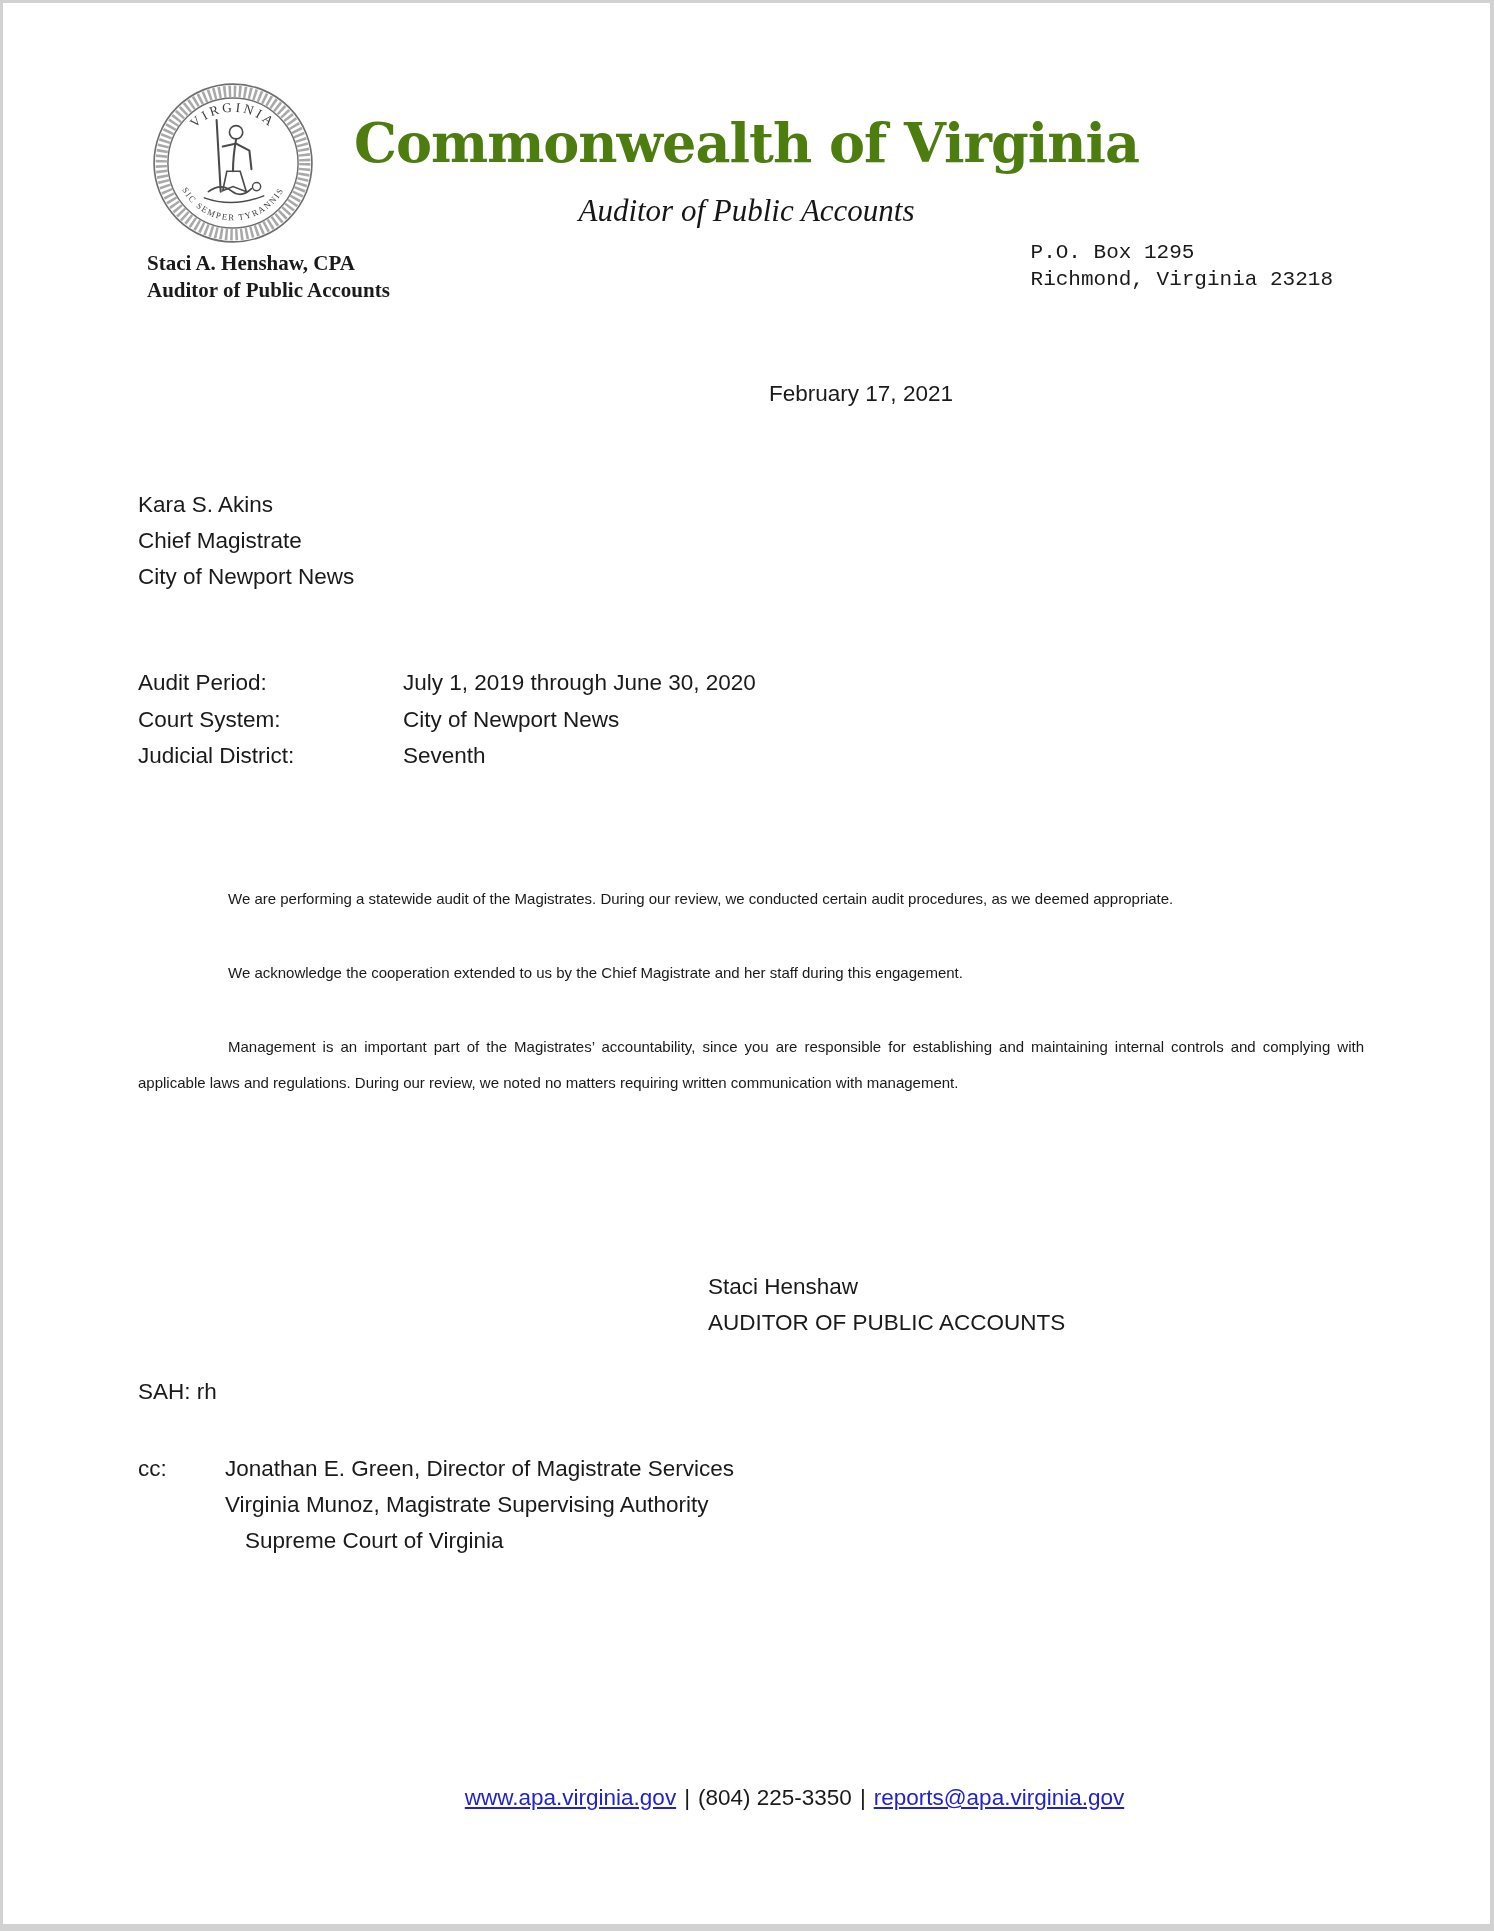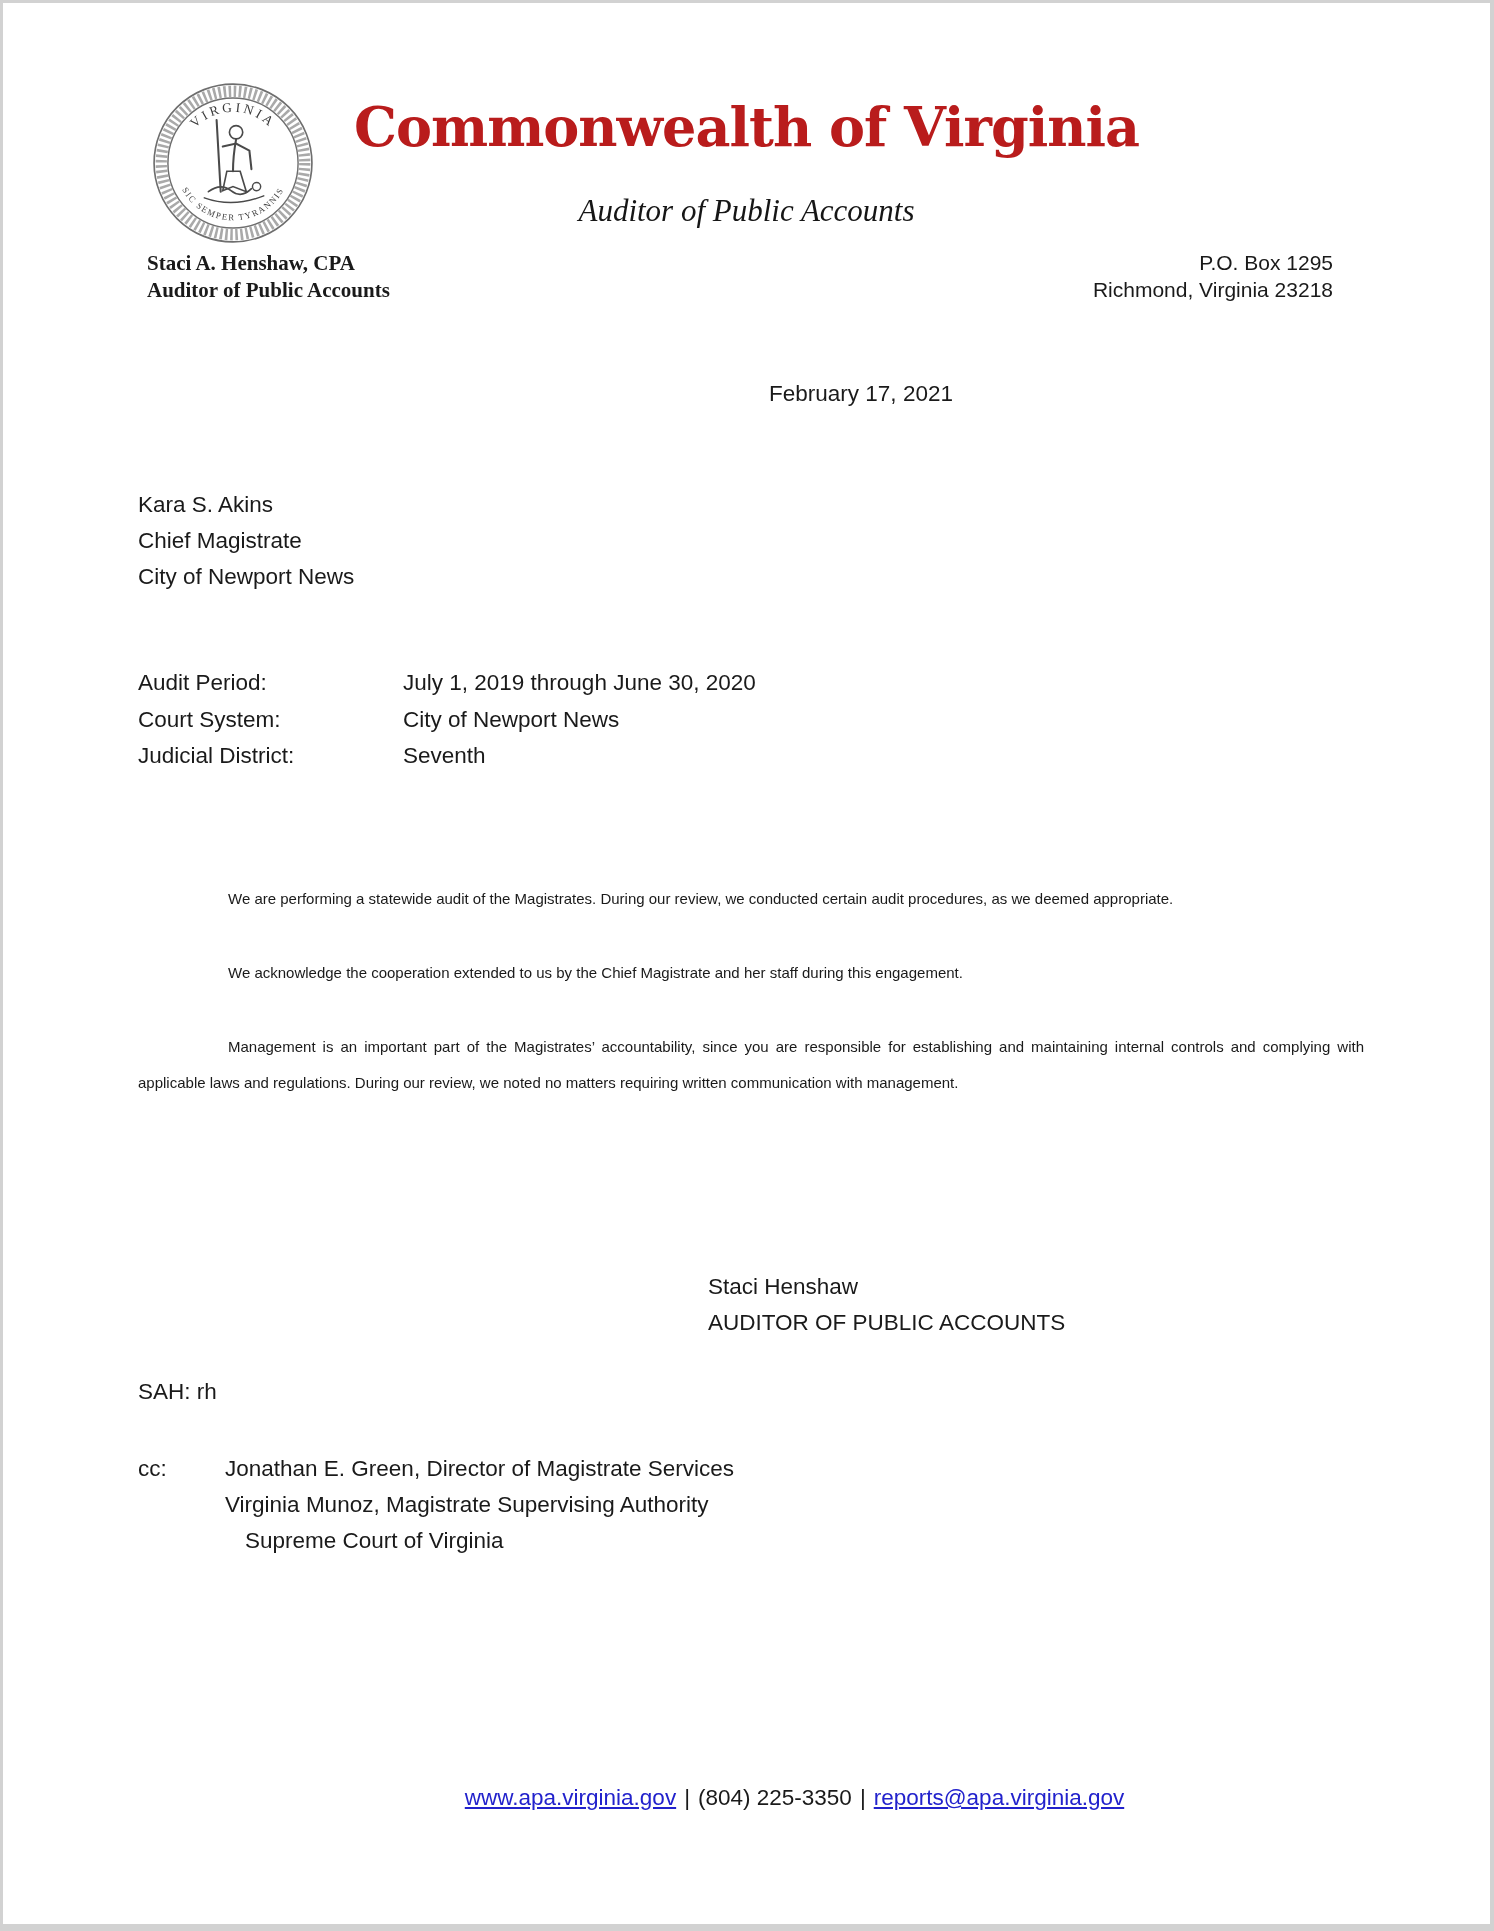--- a/index.html
+++ b/index.html
@@ -22,13 +22,13 @@
   
   .seal { left: 148px; top: 78px; width: 164px; height: 164px; }
   .lh-title {
-    left: 0; top: 92px; width: 100%;
+    left: 0; top: 108px; width: 100%;
     text-align: center;
     font-family: "DejaVu Serif", serif;
     font-weight: bold;
     font-size: 54px;
     letter-spacing: -1px;
-    color: #b91c1c;
+    color: #4d7c0f;
   }
   .lh-subtitle {
     left: 0; top: 190px; width: 100%;

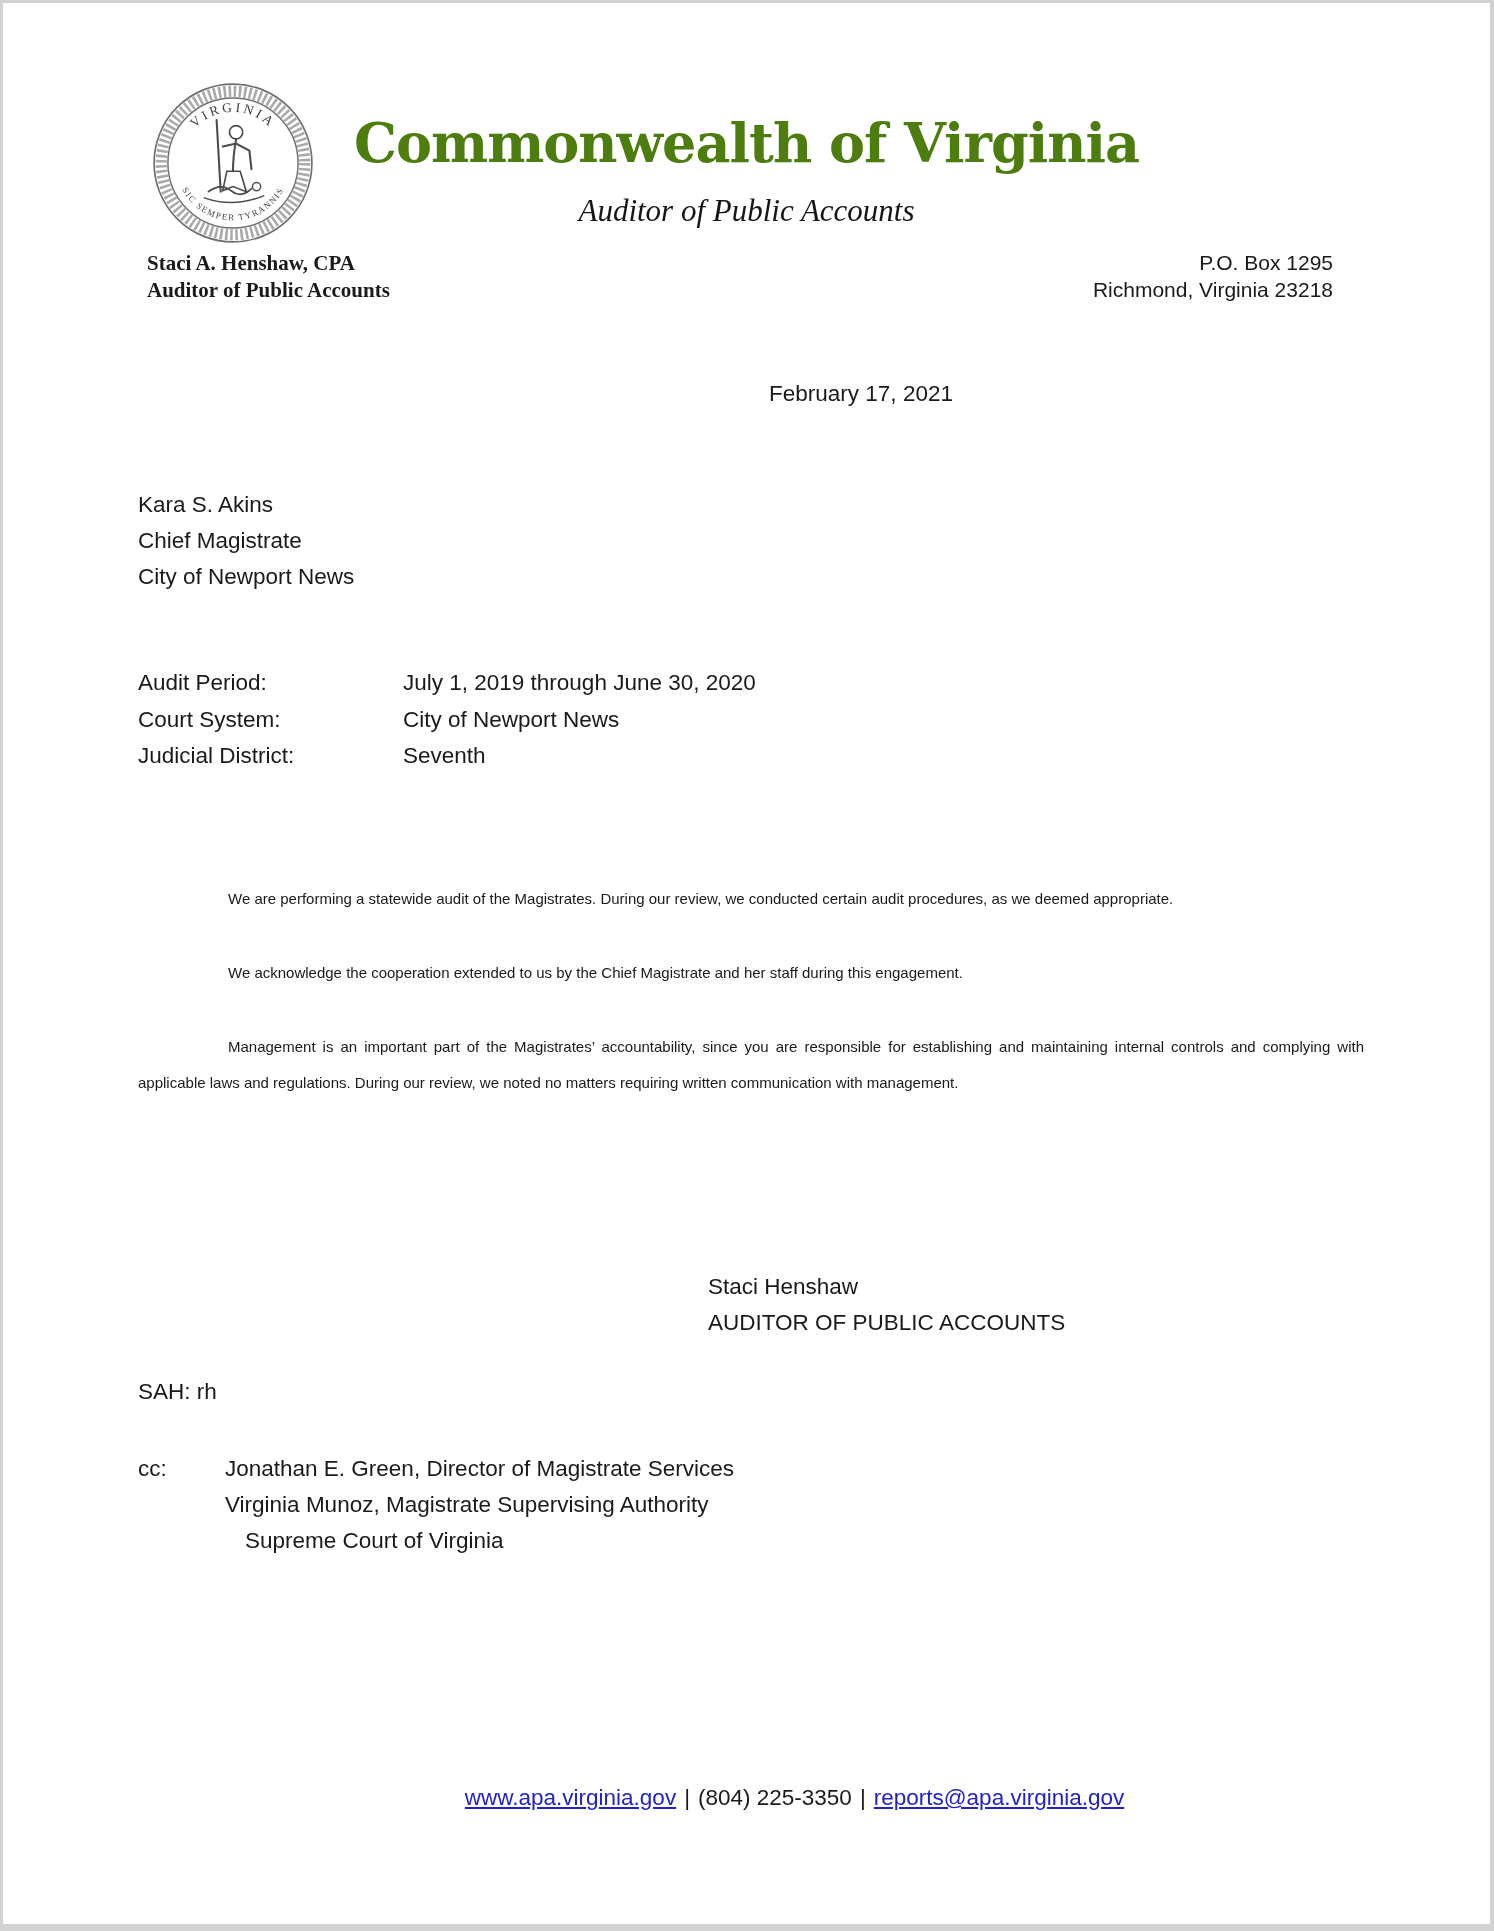--- a/index.html
+++ b/index.html
@@ -44,9 +44,8 @@
     font-size: 21px; line-height: 27px; font-weight: bold;
   }
   .hdr-right {
-    right: 157px; top: 246px;
-    text-align: right;
-    font-family: Liberation Sans, sans-serif;
+    right: 157px; top: 236px;
+    font-family: Liberation Mono, monospace;
     font-size: 21px; line-height: 27px;
   }
 

